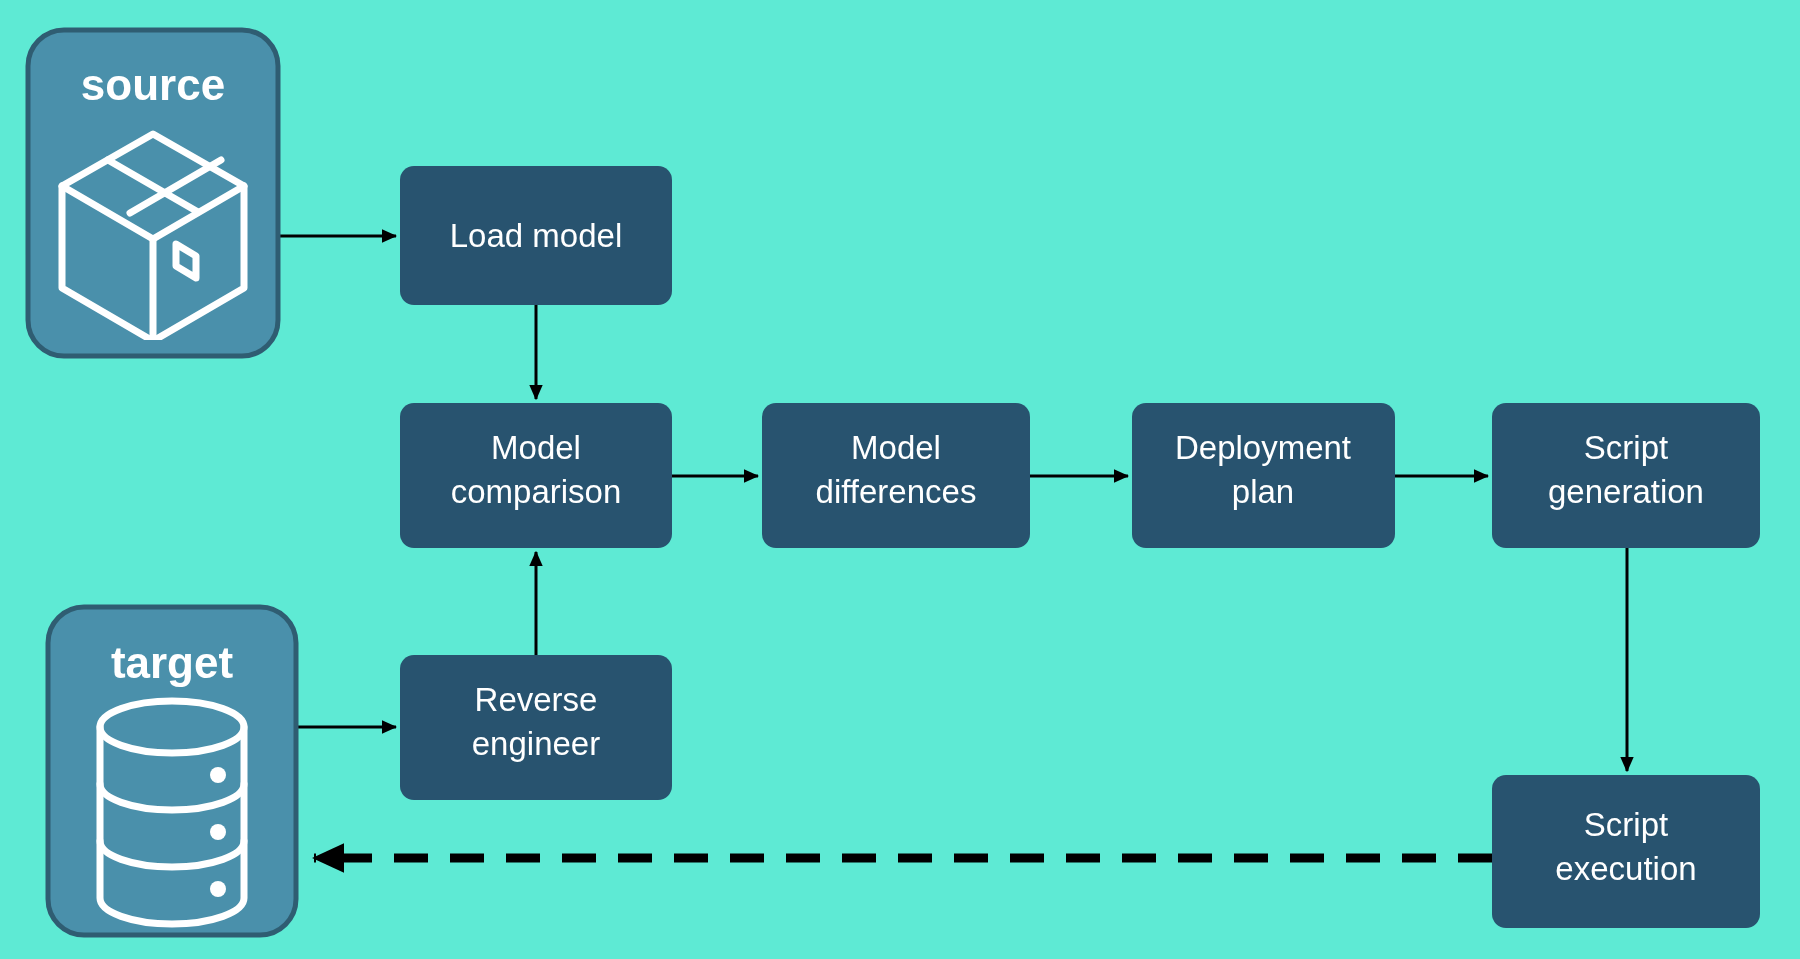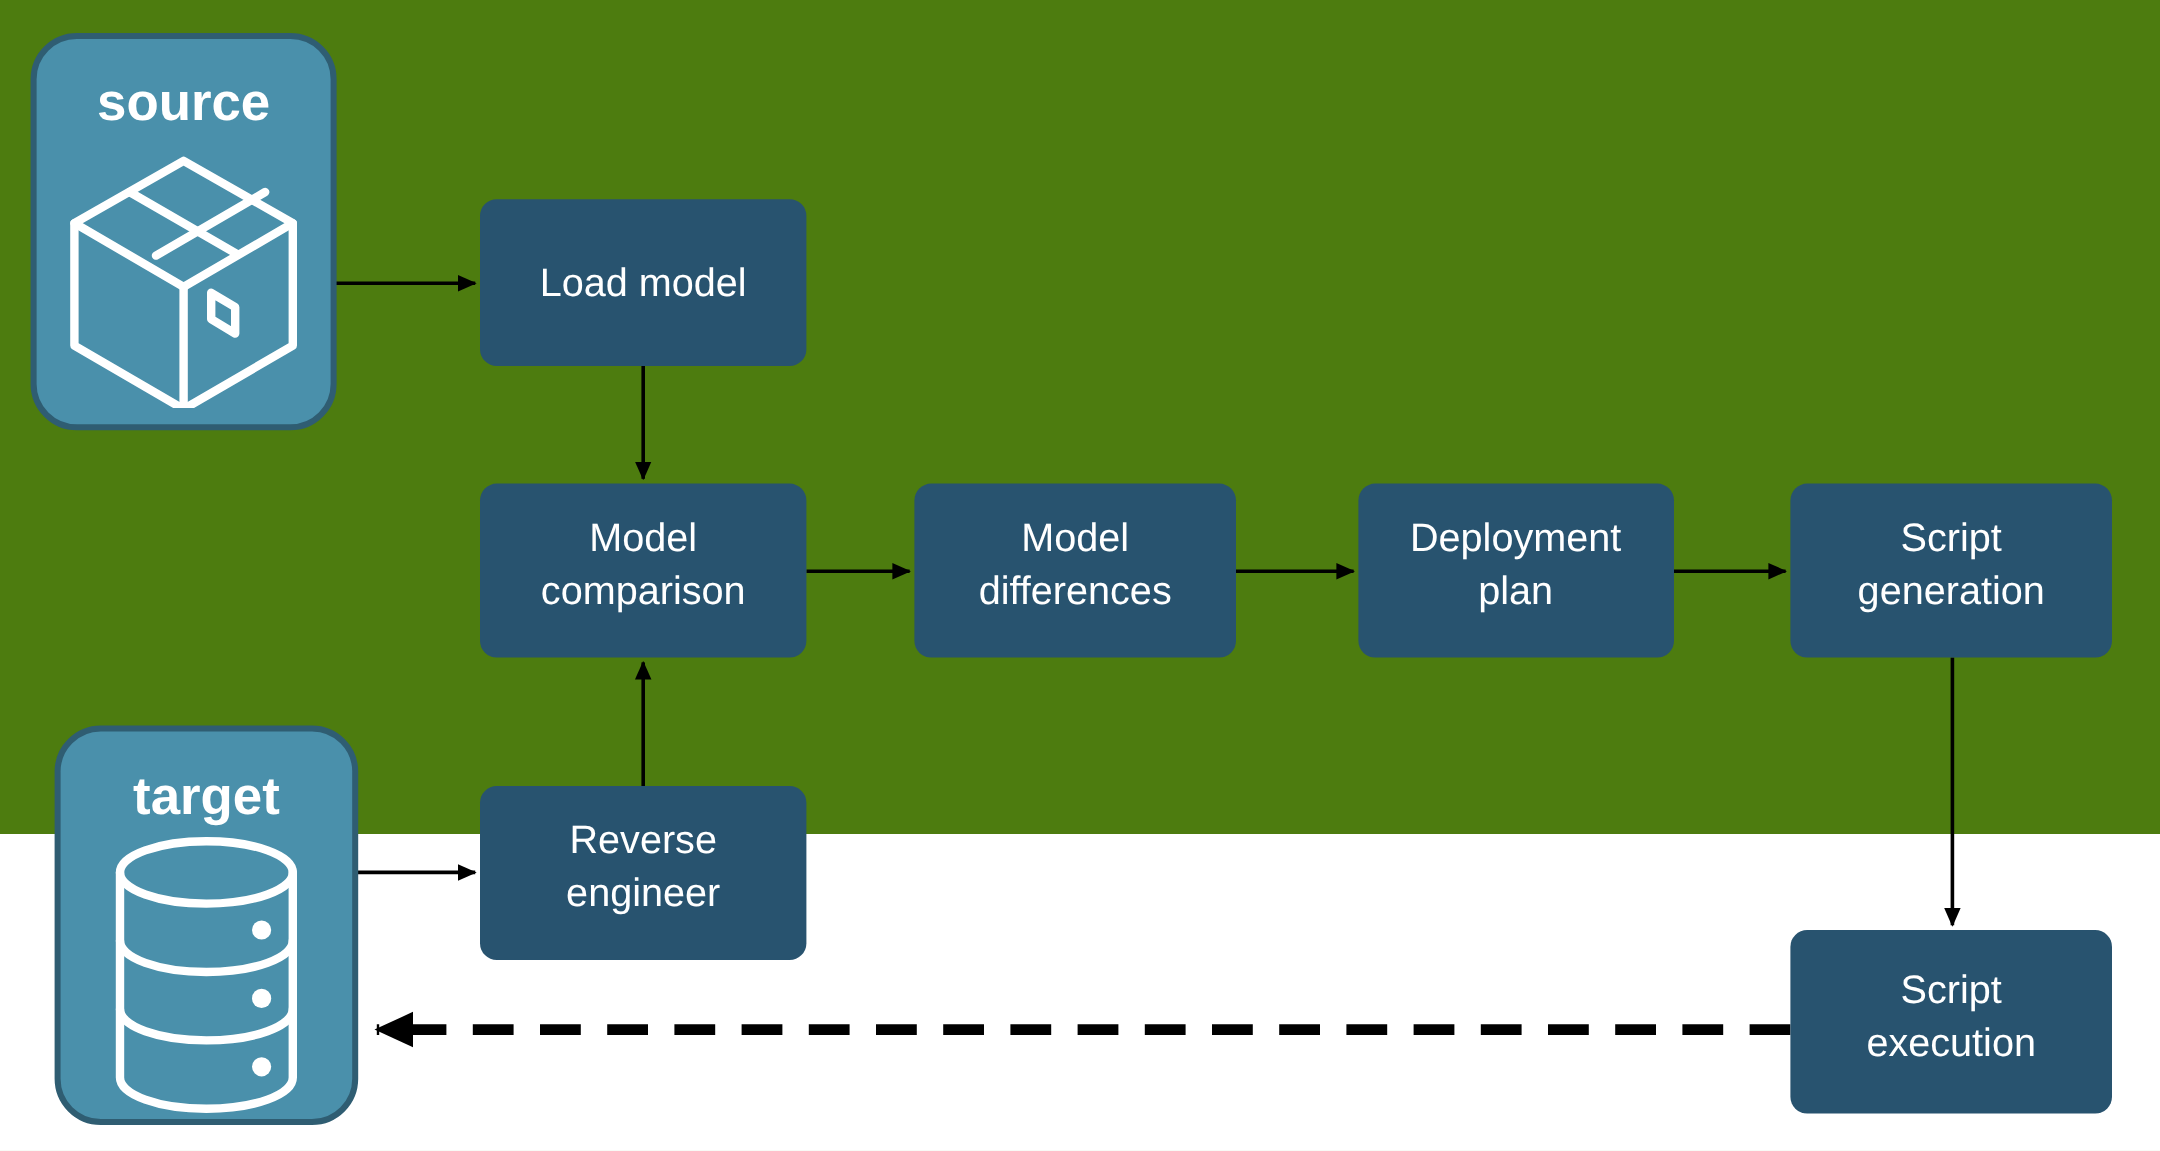--- a/index.html
+++ b/index.html
@@ -17,8 +17,8 @@
   #diagram-root {
     position: relative;
     width: 1800px;
-    height: 695px;
-    background: #4d7c0f;
+    height: 959px;
+    background: #5eead4;
   }
   svg.diagram-canvas {
     display: block;

